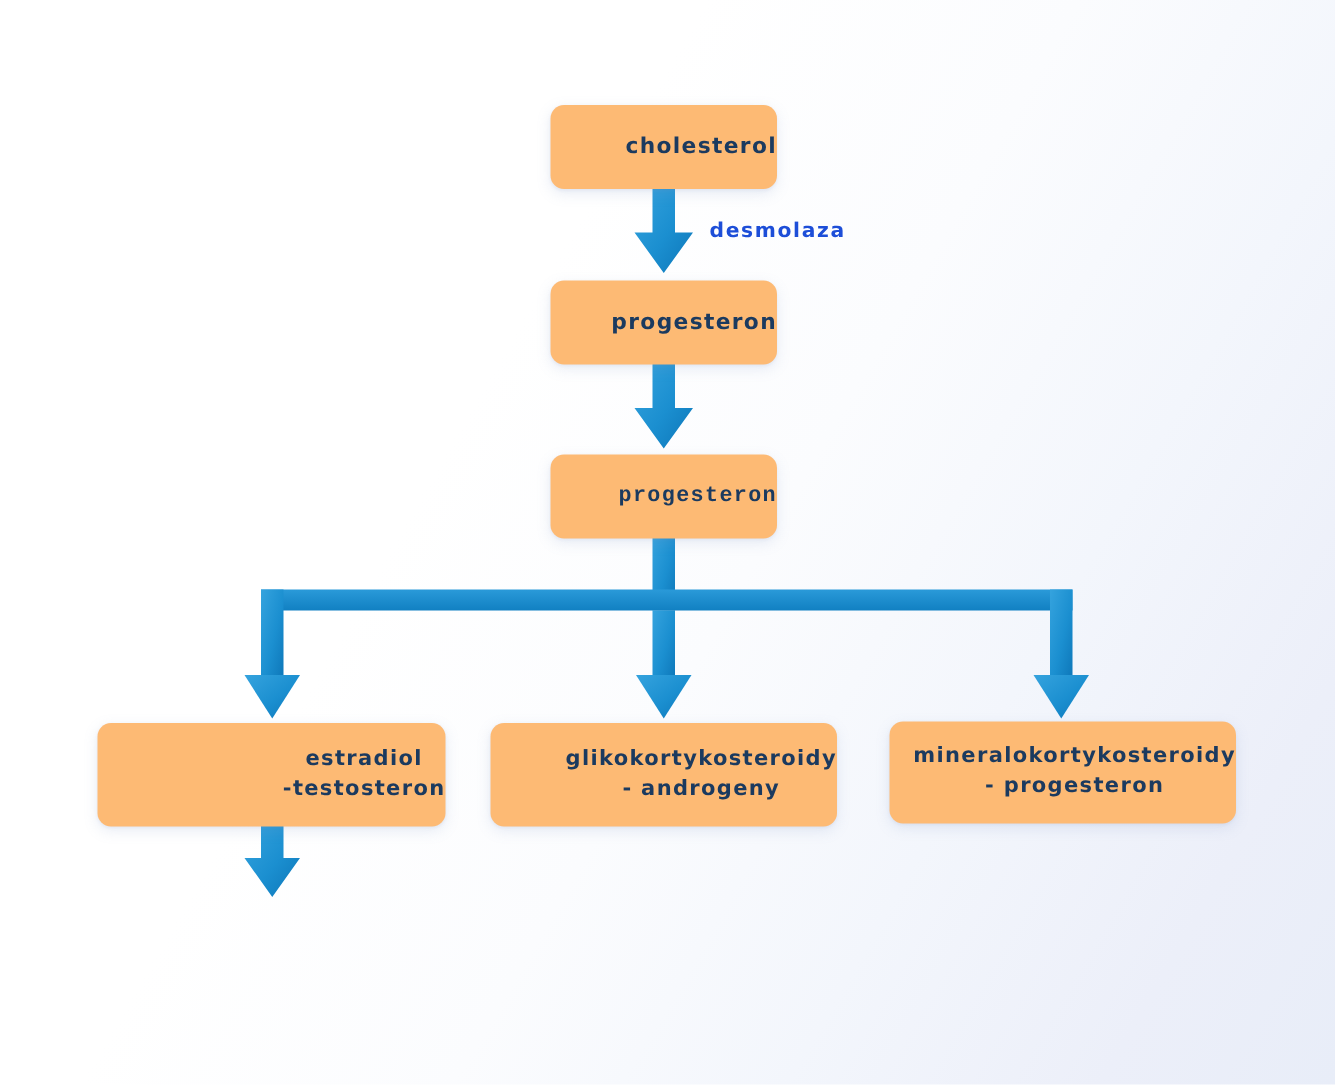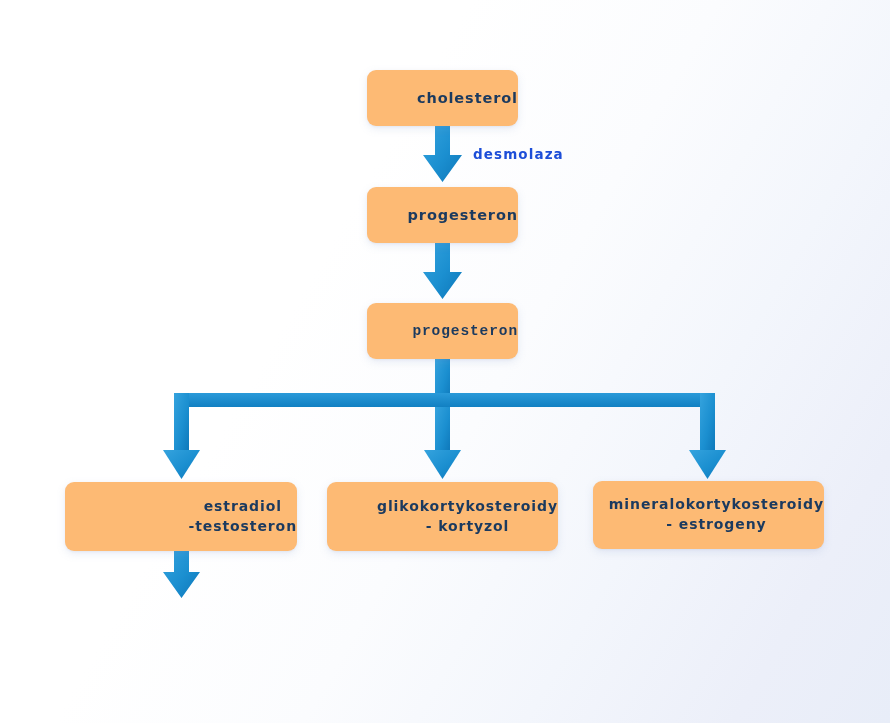--- a/index.html
+++ b/index.html
@@ -150,7 +150,7 @@
 
   <div class="node" id="node-glikokortykosteroidy">
     <span class="node-label">glikokortykosteroidy
-- kortyzol</span>
+- androgeny</span>
   </div>
 
   <div class="node" id="node-mineralokortyko">

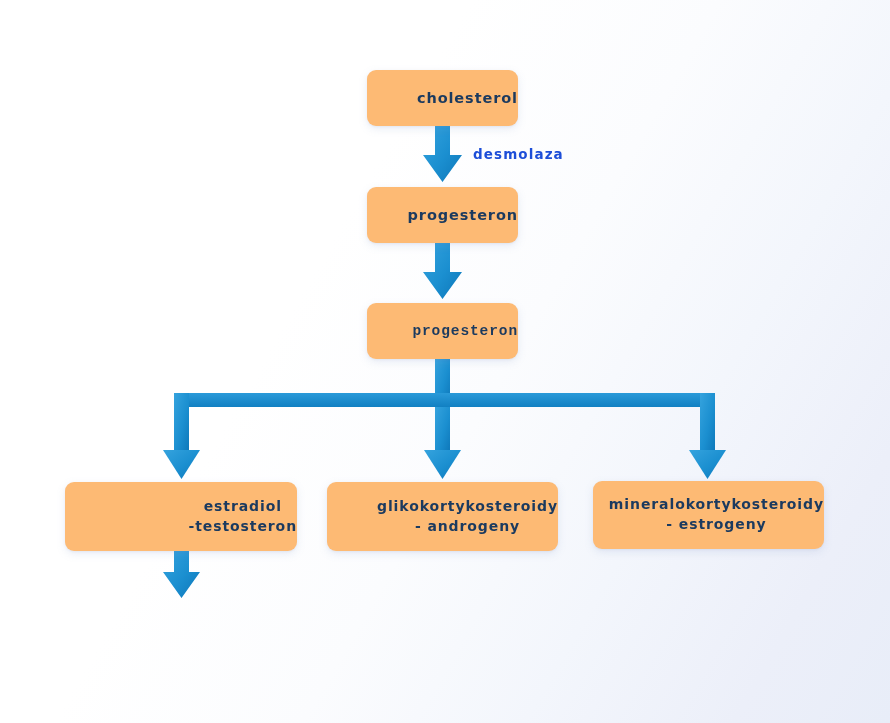--- a/index.html
+++ b/index.html
@@ -155,7 +155,7 @@
 
   <div class="node" id="node-mineralokortyko">
     <span class="node-label">mineralokortykosteroidy
-- estrogeny</span>
+- progesteron</span>
   </div>
 
 

